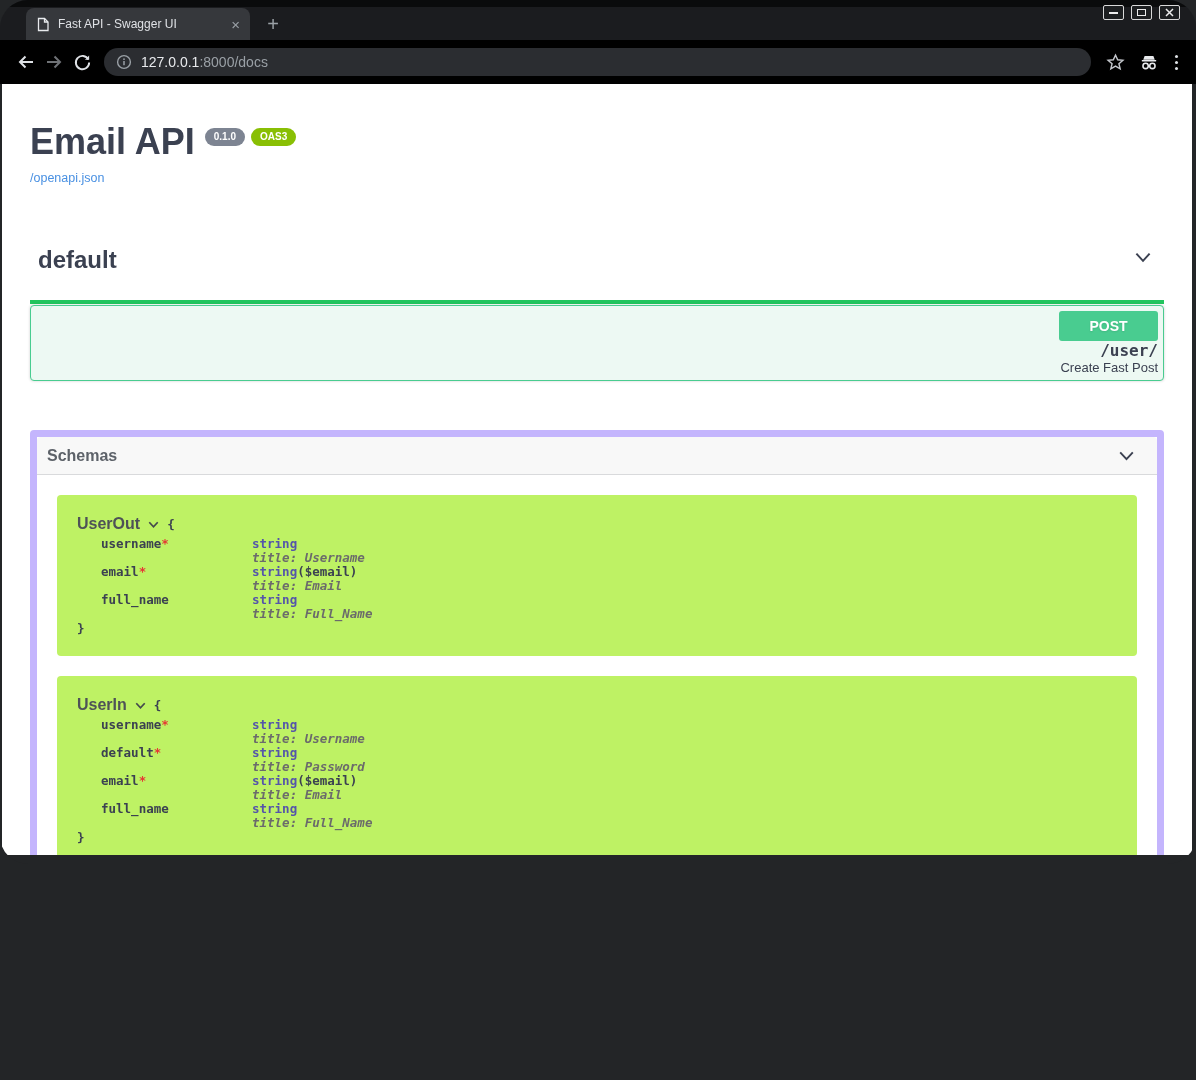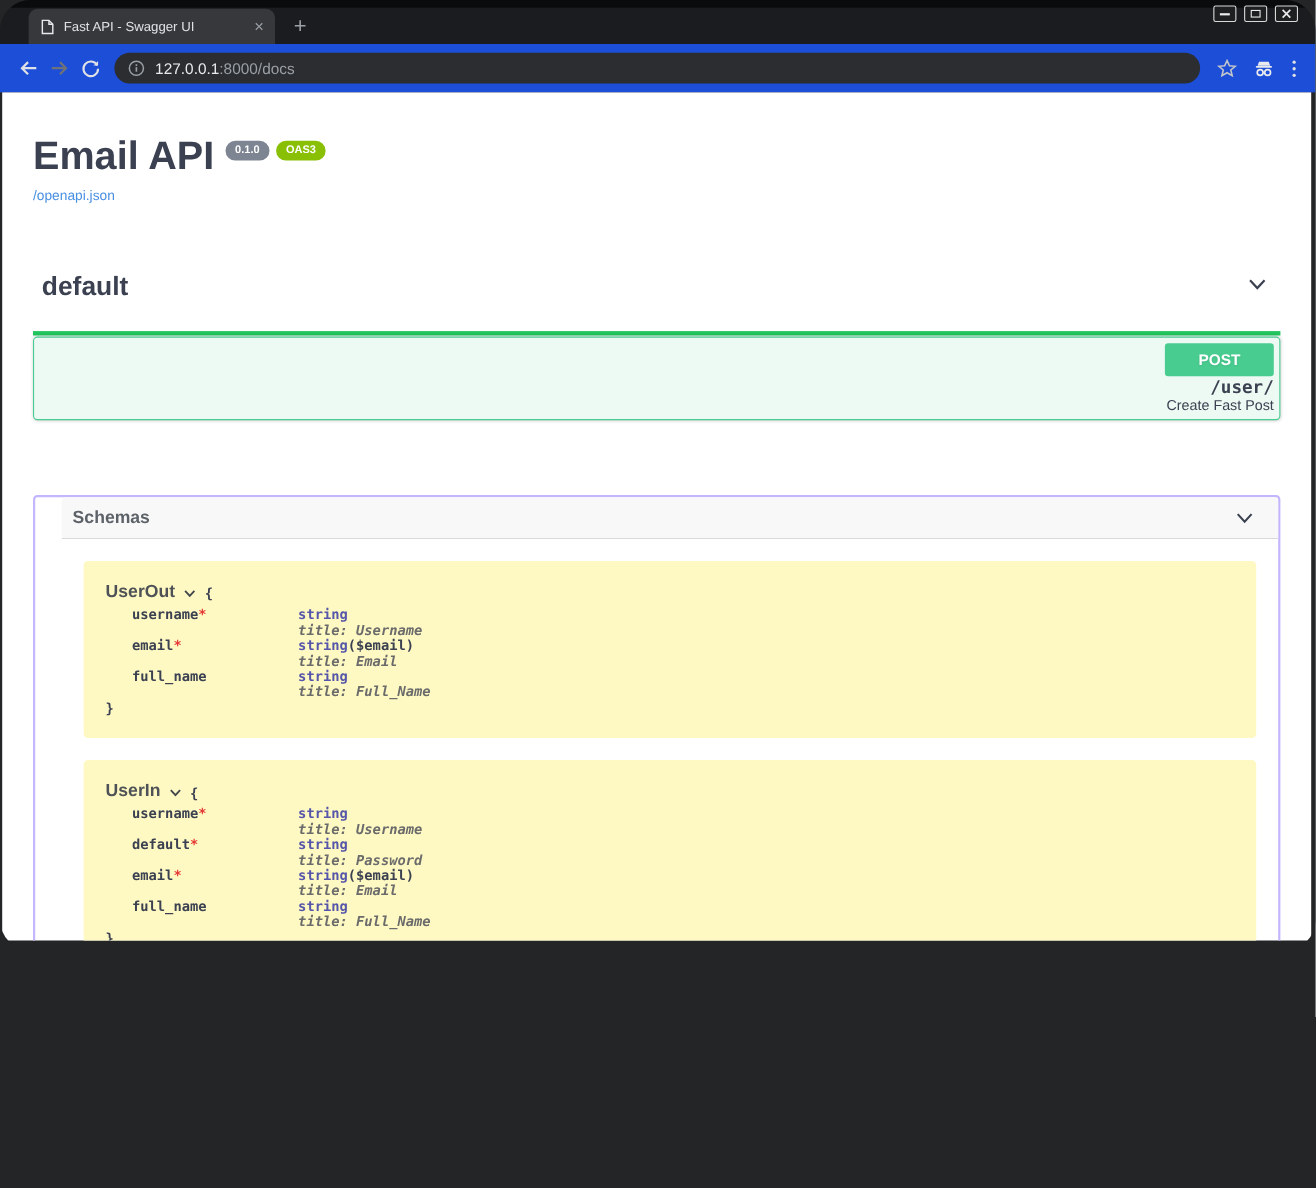--- a/index.html
+++ b/index.html
@@ -22,7 +22,7 @@
   .win-bar { width:9px; height:2px; background:#ececec; }
   .win-sq { width:9px; height:7px; border:1px solid #ececec; }
 
-  .toolbar { position:absolute; top:40px; left:0; right:0; height:44px; background:#1d4ed8;
+  .toolbar { position:absolute; top:40px; left:0; right:0; height:44px; background:#000000;
              display:flex; align-items:center; padding:0 12px; }
   .nav-btn { width:28px; height:28px; display:flex; align-items:center; justify-content:center; border-radius:50%; }
   .omnibox { flex:1; height:28px; background:#2b2d31; border-radius:14px; display:flex;

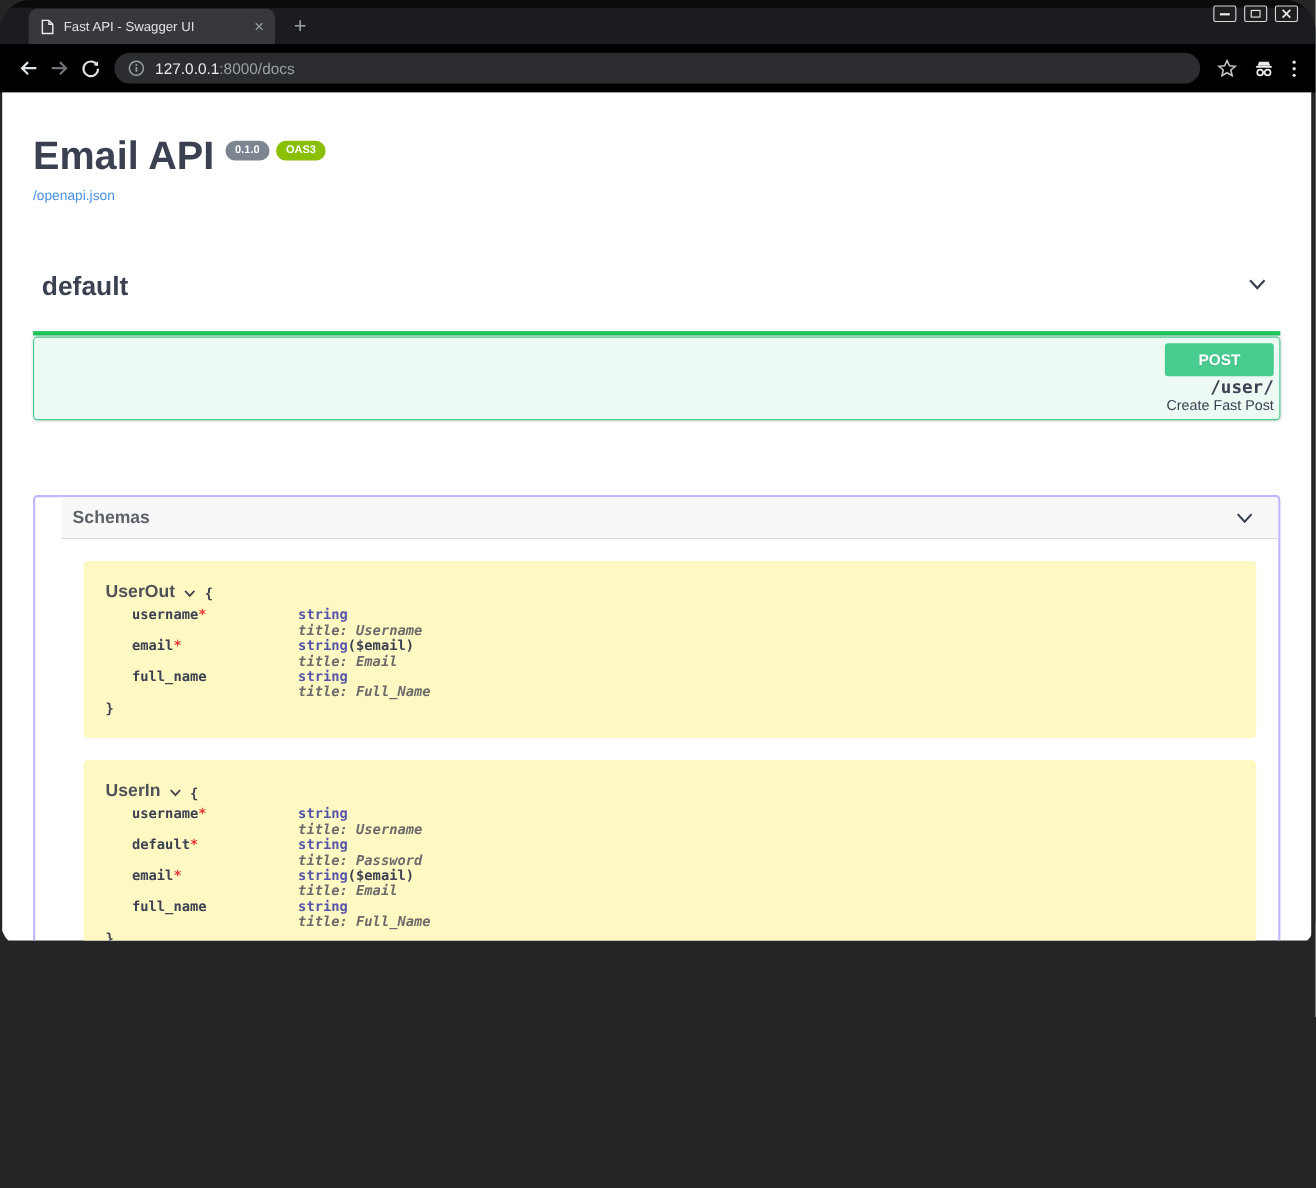--- a/index.html
+++ b/index.html
@@ -55,7 +55,7 @@
   .op-path { font-family:"DejaVu Sans Mono", monospace; font-weight:700; font-size:16px; color:#3b4151; margin-left:12px; }
   .op-summary { font-size:13px; color:#3b4151; margin-left:13px; }
 
-  .models-section { margin-top:68px; border:2px solid #c4b5fd; border-radius:4px;padding-left:24px; }
+  .models-section { margin-top:49px; border:7px solid #c4b5fd; border-radius:4px; }
   .models-header { display:flex; align-items:center; justify-content:space-between; height:38px;
                    padding:0 20px 0 10px; background:#f8f8f8; border-bottom:1px solid #d9dadc; border-radius:4px 4px 0 0; }
   .models-title { font-size:16px; font-weight:700; color:#5d6269; }

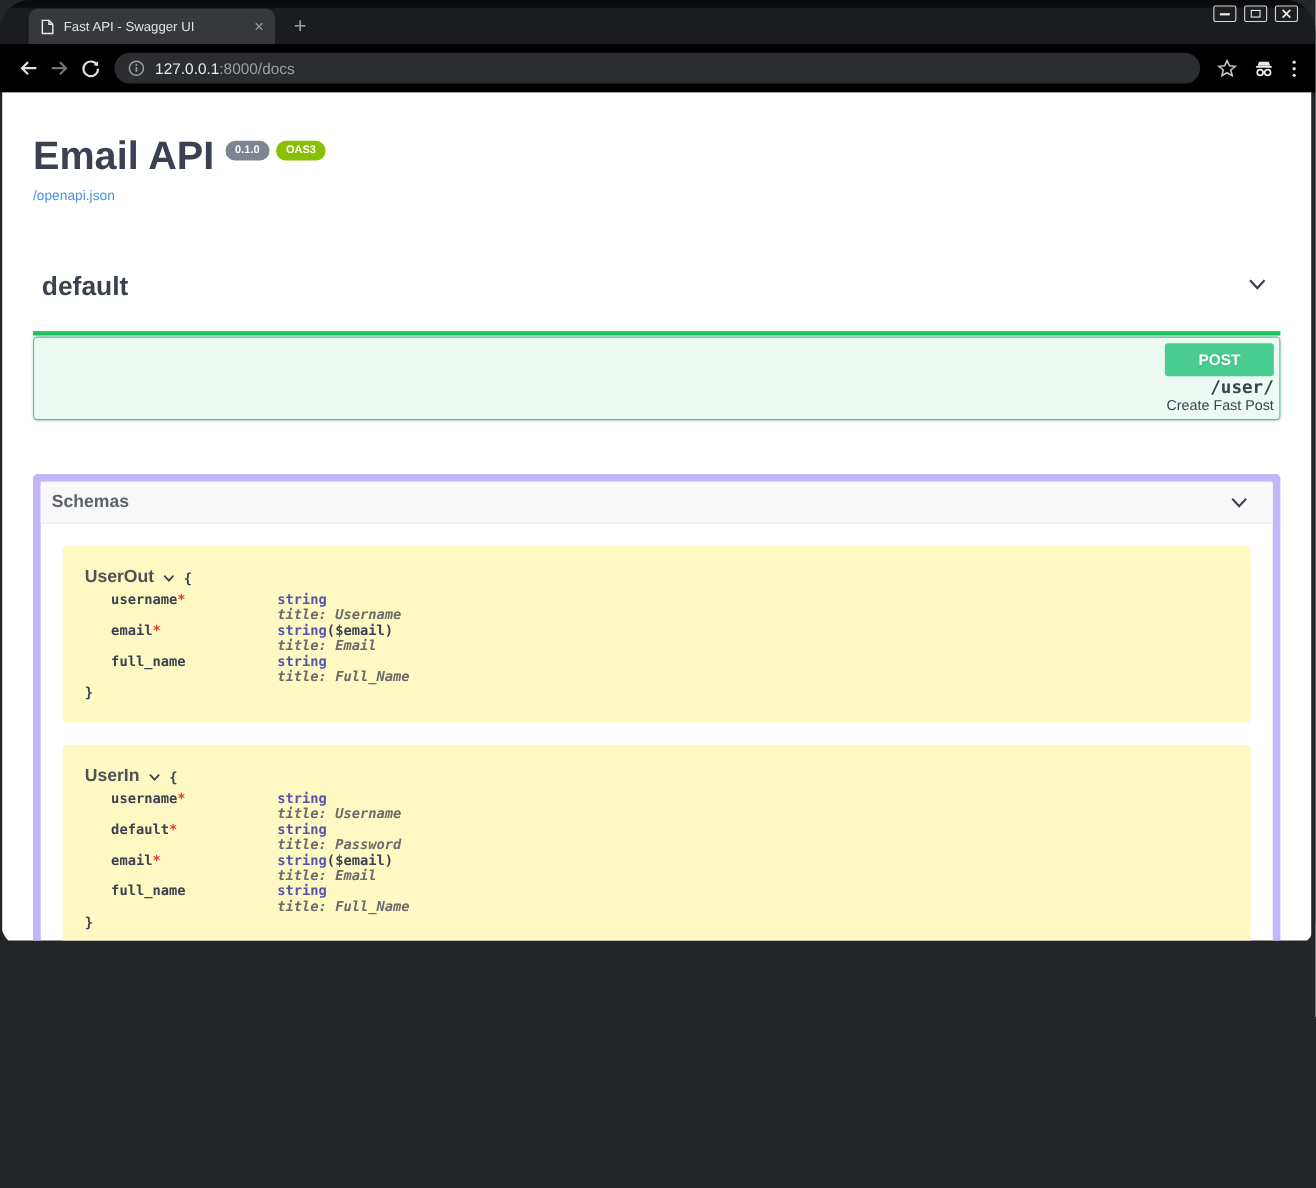--- a/index.html
+++ b/index.html
@@ -61,7 +61,7 @@
   .models-title { font-size:16px; font-weight:700; color:#5d6269; }
   .models-body { padding:20px; }
 
-  .model-box { background:#fef9c3; border-radius:4px; padding:20px; margin-bottom:20px; }
+  .model-box { background:#bef264; border-radius:4px; padding:20px; margin-bottom:20px; }
   .model-box.collapsed { display:flex; align-items:center; height:55px; padding:0 20px; margin-bottom:18px; }
   .model-box:last-child { margin-bottom:0; }
   .model-head { display:flex; align-items:center; gap:7px; }

